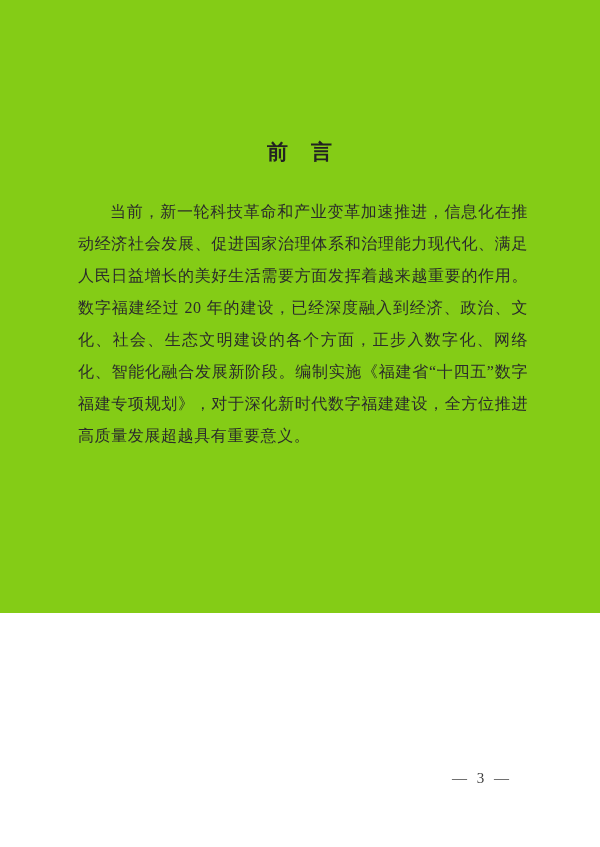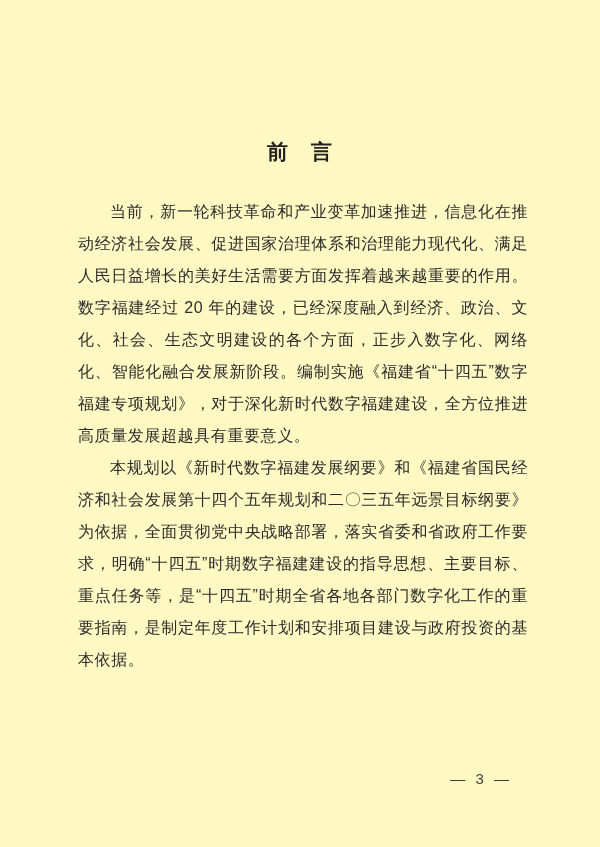--- a/index.html
+++ b/index.html
@@ -15,9 +15,9 @@
   .page {
     position: relative;
     width: 600px;
-    height: 847px;
-    background: #fef9c3;
-    font-family: Liberation Sans, sans-serif;
+    height: 613px;
+    background: #84cc16;
+    font-family: Liberation Serif, serif;
     color: #2e2e2e;
     box-sizing: border-box;
   }

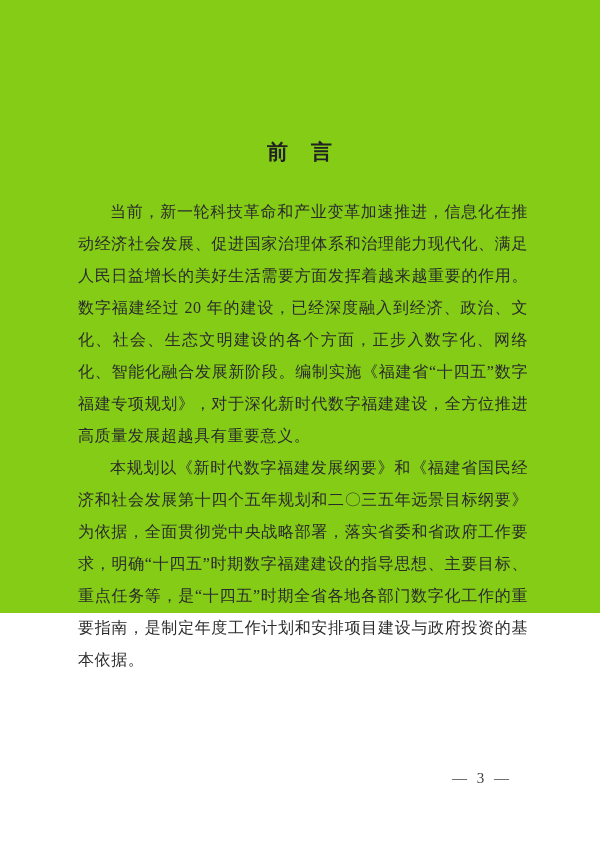--- a/index.html
+++ b/index.html
@@ -61,7 +61,6 @@
 
   <div class="doc-body">
     <p>当前，新一轮科技革命和产业变革加速推进，信息化在推动经济社会发展、促进国家治理体系和治理能力现代化、满足人民日益增长的美好生活需要方面发挥着越来越重要的作用。数字福建经过 20 年的建设，已经深度融入到经济、政治、文化、社会、生态文明建设的各个方面，正步入数字化、网络化、智能化融合发展新阶段。编制实施《福建省“十四五”数字福建专项规划》，对于深化新时代数字福建建设，全方位推进高质量发展超越具有重要意义。</p>
-    <p>本规划以《新时代数字福建发展纲要》和《福建省国民经济和社会发展第十四个五年规划和二〇三五年远景目标纲要》为依据，全面贯彻党中央战略部署，落实省委和省政府工作要求，明确“十四五”时期数字福建建设的指导思想、主要目标、重点任务等，是“十四五”时期全省各地各部门数字化工作的重要指南，是制定年度工作计划和安排项目建设与政府投资的基本依据。</p>
   </div>
 
   <div class="page-number">— 3 —</div>

